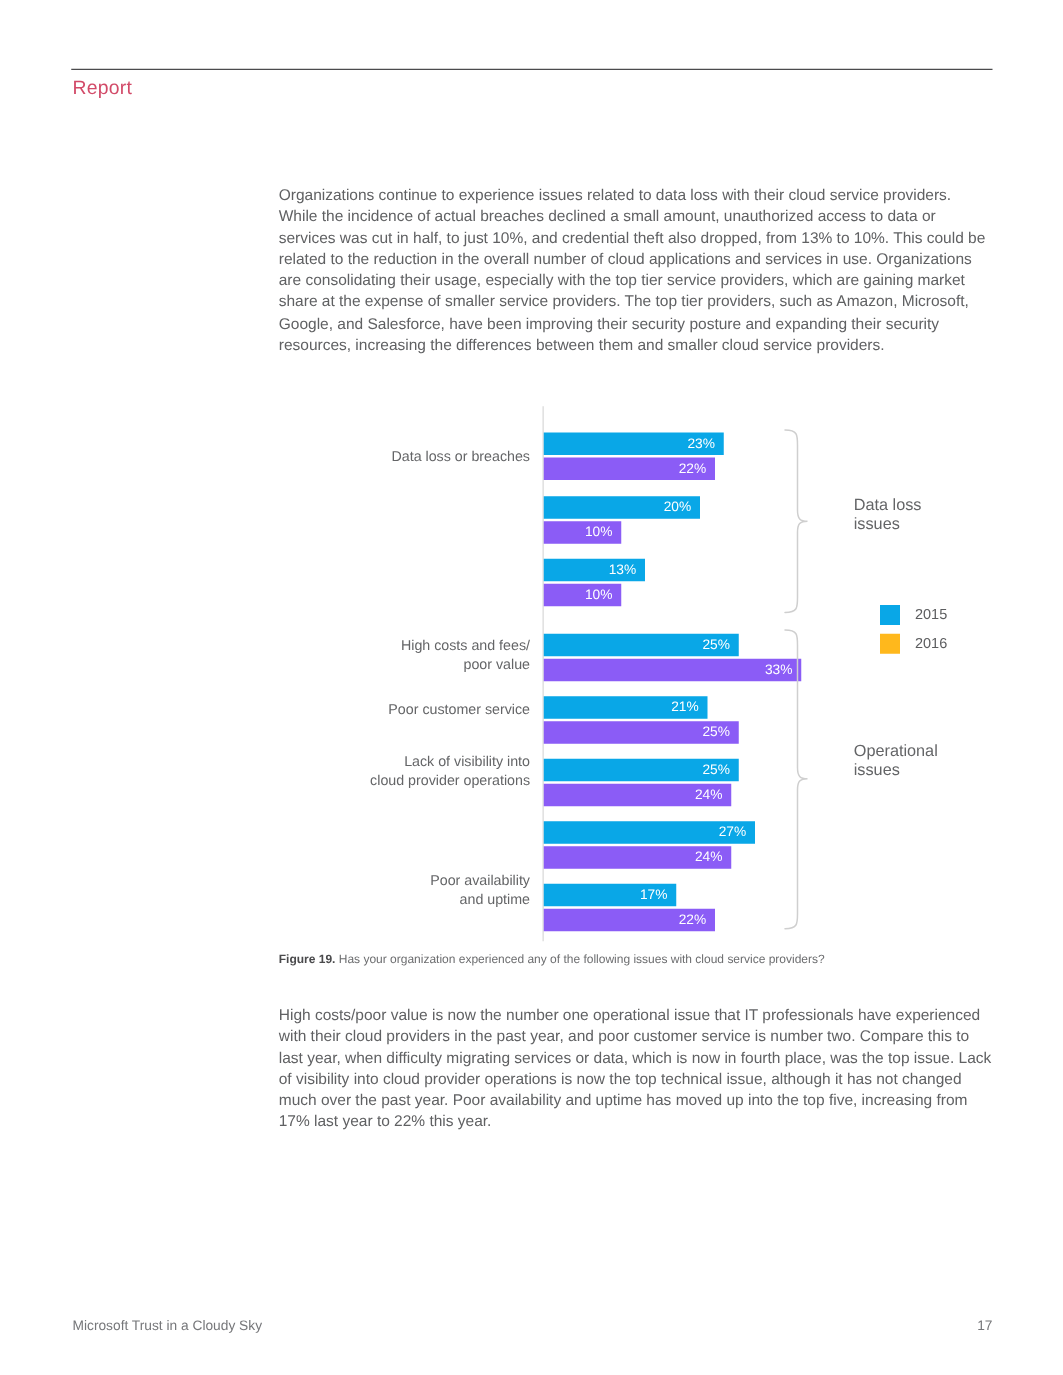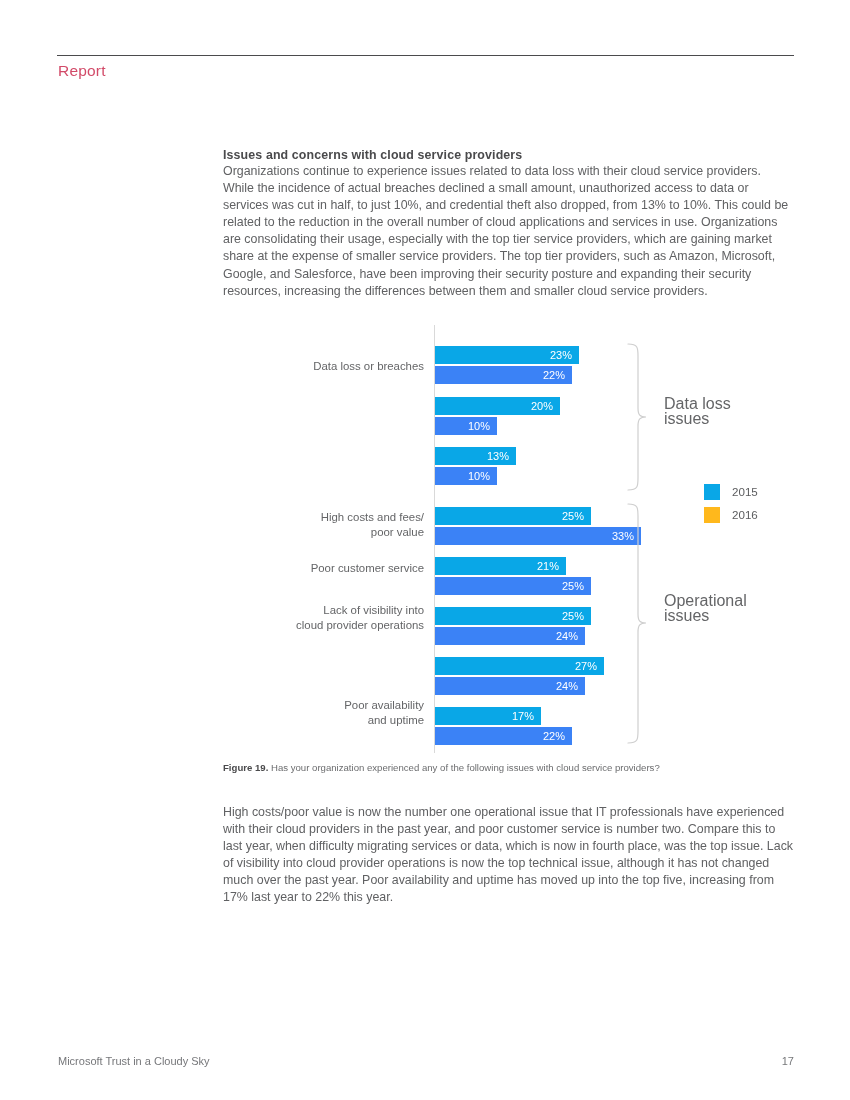--- a/index.html
+++ b/index.html
@@ -191,7 +191,6 @@
 <div class="page-kicker">Report</div>
 
 <div class="content">
-  <h2 class="section-heading">Issues and concerns with cloud service providers</h2>
   <p class="body-para">Organizations continue to experience issues related to data loss with their cloud service providers. While the incidence of actual breaches declined a small amount, unauthorized access to data or services was cut in half, to just 10%, and credential theft also dropped, from 13% to 10%. This could be related to the reduction in the overall number of cloud applications and services in use. Organizations are consolidating their usage, especially with the top tier service providers, which are gaining market share at the expense of smaller service providers. The top tier providers, such as Amazon, Microsoft, Google, and Salesforce, have been improving their security posture and expanding their security resources, increasing the differences between them and smaller cloud service providers.</p>
 </div>
 

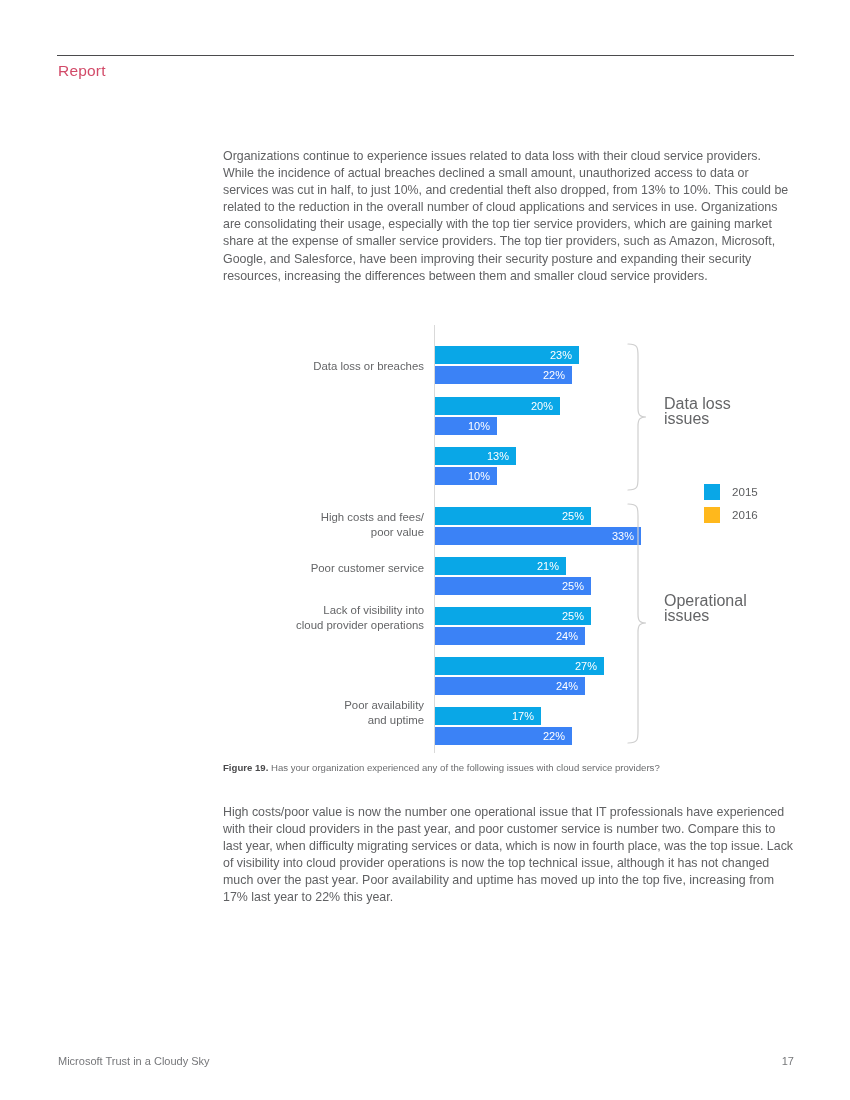--- a/index.html
+++ b/index.html
@@ -93,7 +93,7 @@
     border-radius: 0;
   }
   .bar.y2015 { background: #09a7e7; }
-  .bar.y2016 { background: #3b82f6; }
+  .bar.y2016 { background: #8b5cf6; }
   .bar-label {
     position: absolute;
     right: 7px;

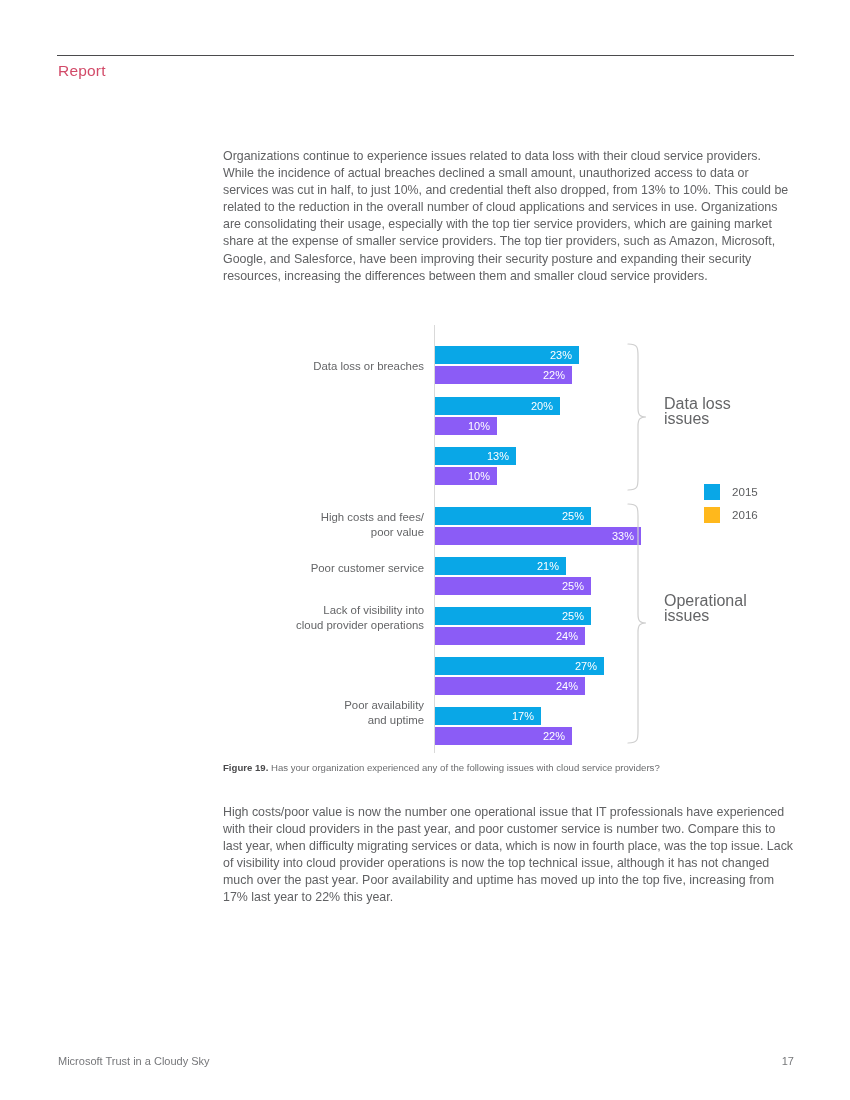--- a/index.html
+++ b/index.html
@@ -135,10 +135,11 @@
   }
   .group-label {
     position: absolute;
-    font-size: 16px;
+    font-size: 13px;
     line-height: 14.6px;
     color: #646567;
     width: 110px;
+    margin-left: 19px;
   }
 
   

